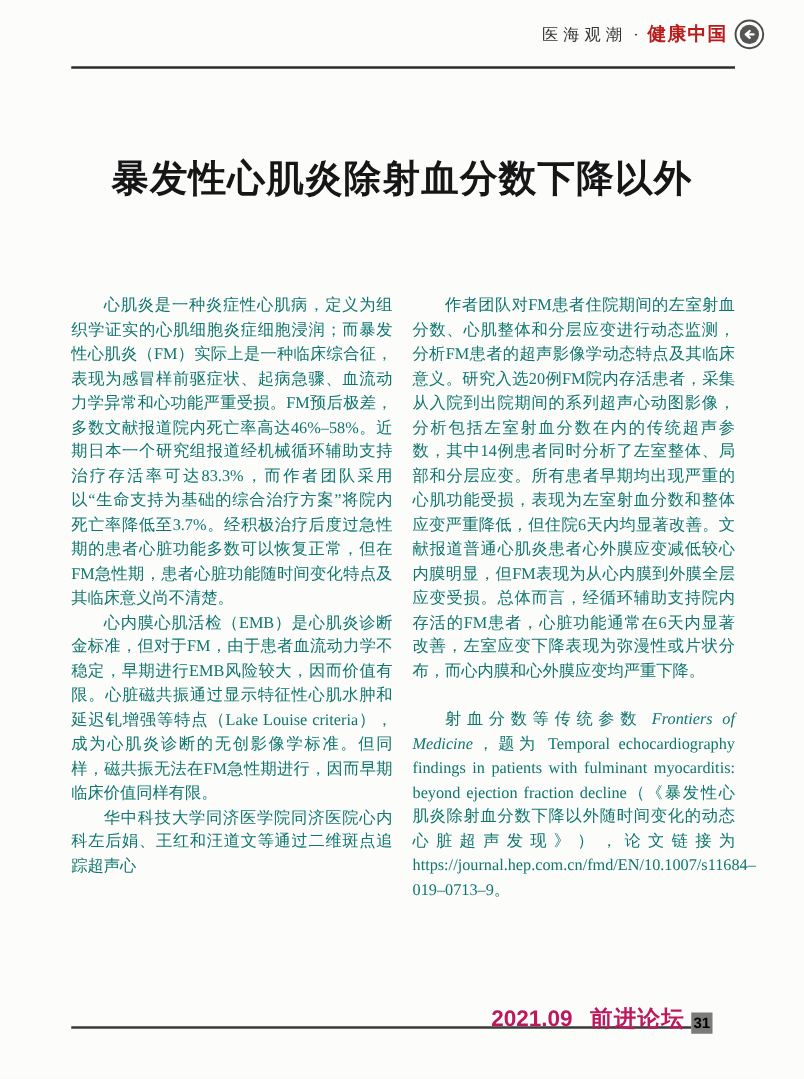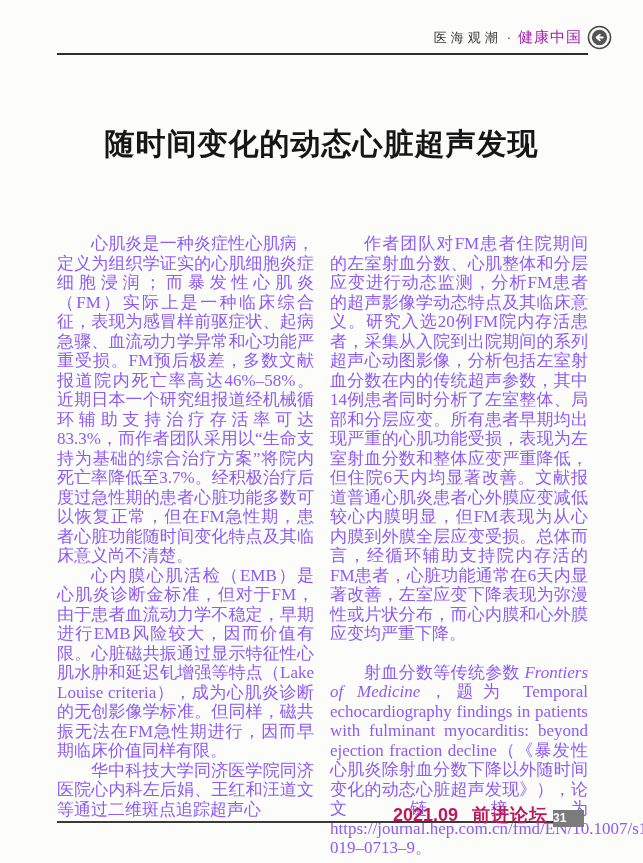--- a/index.html
+++ b/index.html
@@ -17,7 +17,7 @@
   
   .header-row {
     position: absolute;
-    top: 25px;
+    top: 15px;
     right: 31px;
     display: flex;
     align-items: center;

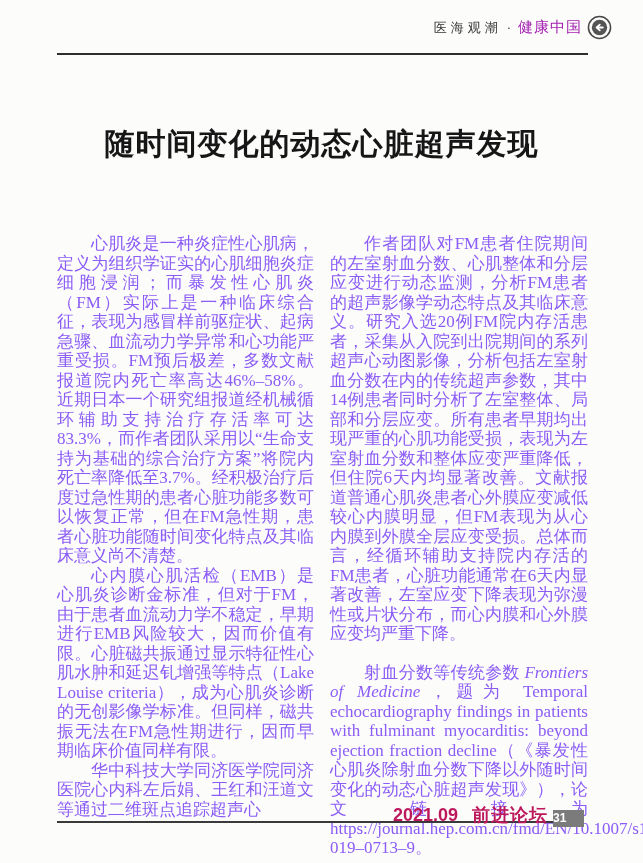--- a/index.html
+++ b/index.html
@@ -32,9 +32,9 @@
   .hdr-dot { font-size: 13px; color: #333; margin-right: 2px; }
   .hdr-bold {
     font-family: "Liberation Sans", "DejaVu Sans", sans-serif;
-    font-weight: normal;
+    font-weight: bold;
     font-size: 15px;
-    color: #a21caf;
+    color: #b91c1c;
     letter-spacing: 1px;
   }
   .header-icon { display: block; }

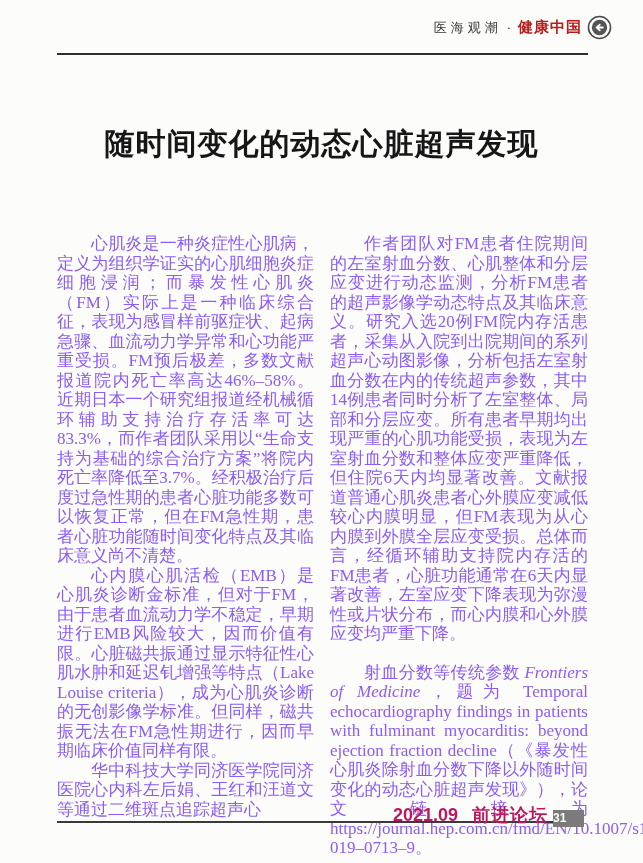--- a/index.html
+++ b/index.html
@@ -137,6 +137,7 @@
   <div class="header-rule"></div>
 
   <h1 class="title">
+    <span class="title-line">暴发性心肌炎除射血分数下降以外</span>
     <span class="title-line">随时间变化的动态心脏超声发现</span>
   </h1>
 

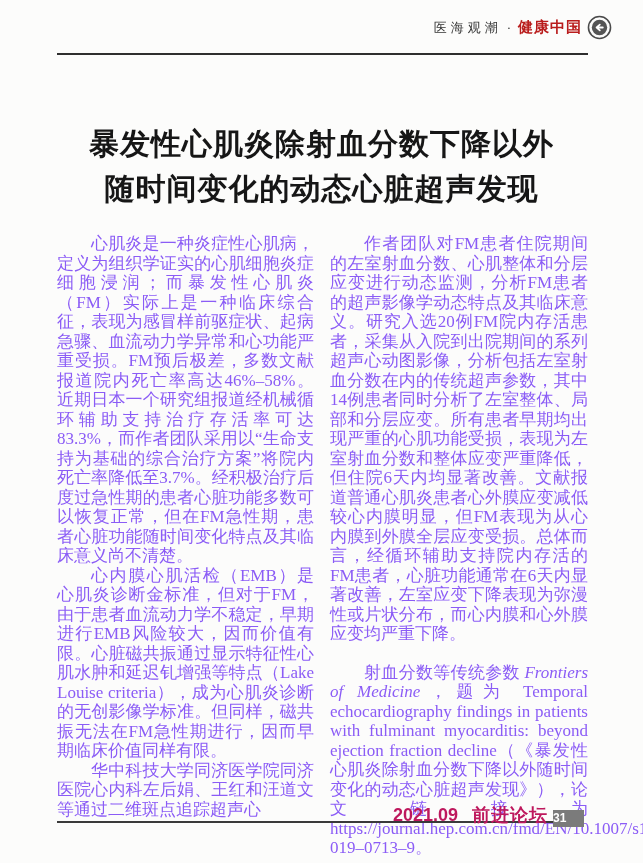--- a/index.html
+++ b/index.html
@@ -138,7 +138,6 @@
 
   <h1 class="title">
     <span class="title-line">暴发性心肌炎除射血分数下降以外</span>
-    <span class="title-line">随时间变化的动态心脏超声发现</span>
   </h1>
 
   <div class="content">

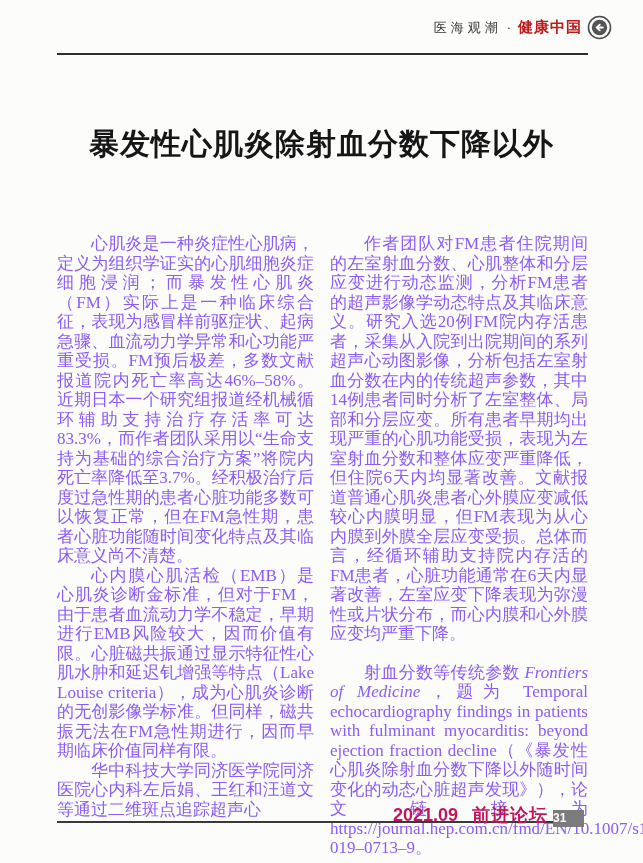--- a/index.html
+++ b/index.html
@@ -74,10 +74,10 @@
   }
   .col { width: 258px; }
   .para {
-    font-size: 17px;
+    font-size: 13px;
     line-height: 19.5px;
     text-align: justify;
-    color: #8b5cf6;
+    color: #0f766e;
   }
   .para.indent { text-indent: 2em; }
   .para em { font-style: italic; }

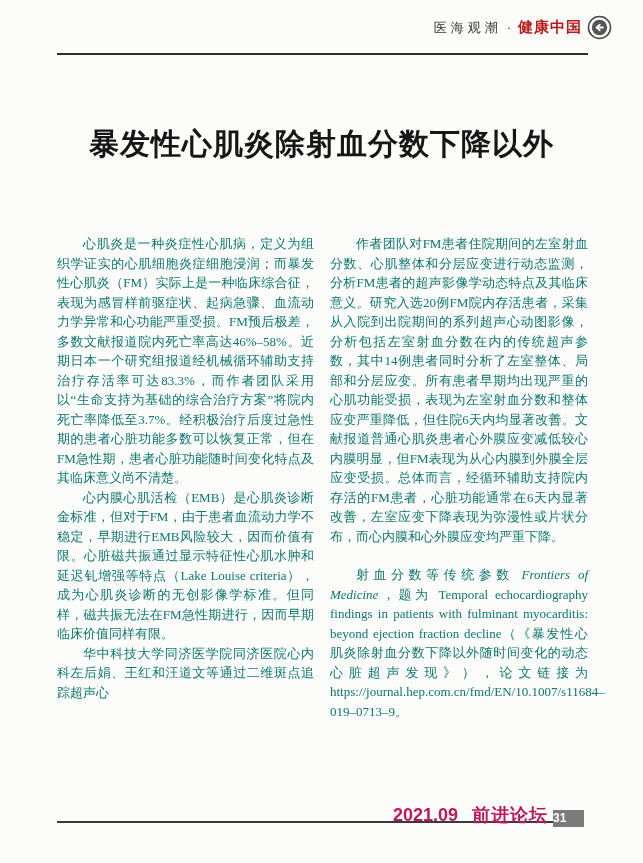--- a/index.html
+++ b/index.html
@@ -108,15 +108,15 @@
     position: absolute;
     top: 810px;
     left: 553px;
-    width: 31px;
+    width: 17px;
     height: 17px;
     background: #7b7b7b;
-    color: #ffffff;
+    color: #000000;
     font-family: "Liberation Sans", "DejaVu Sans", sans-serif;
     font-weight: bold;
     font-size: 12px;
     line-height: 17px;
-    text-align: left;
+    text-align: center;
   }
 </style>
 </head>

